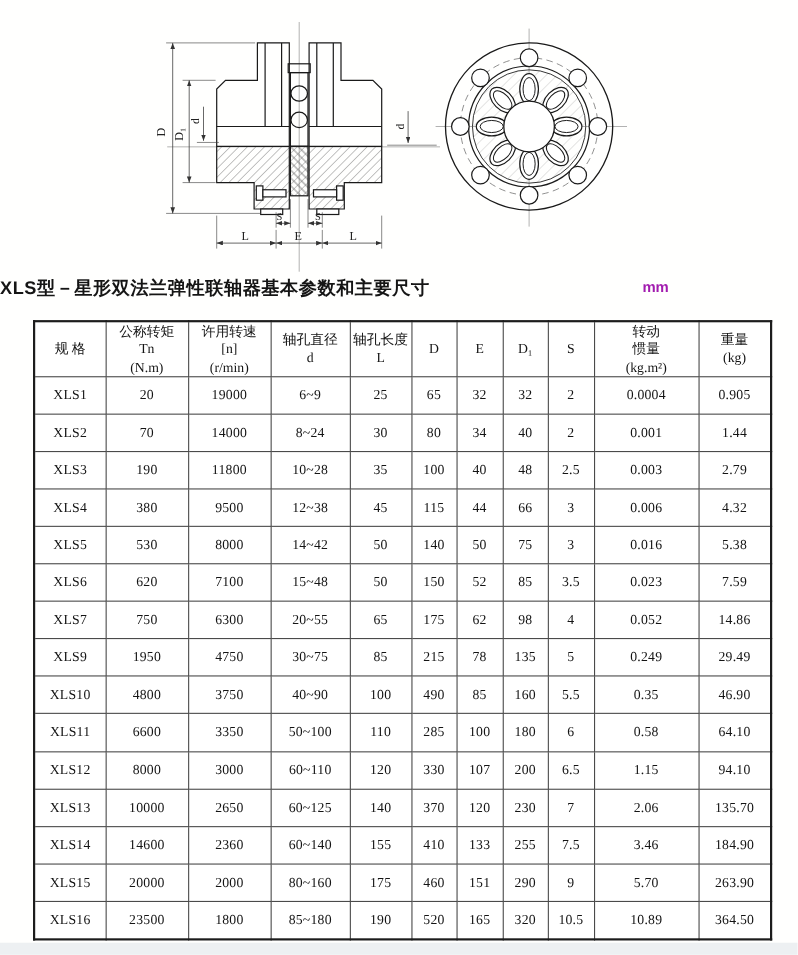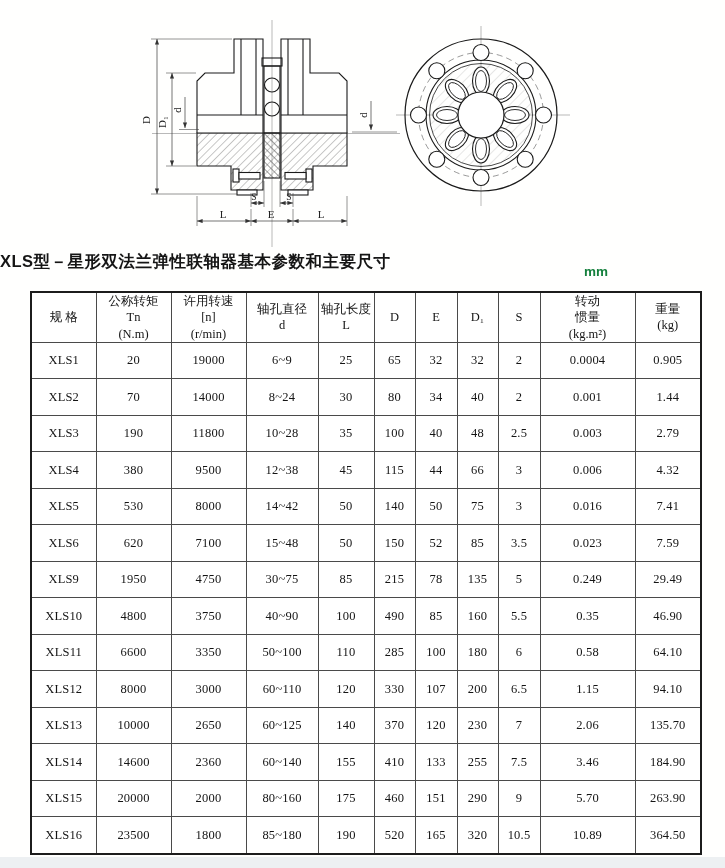--- a/index.html
+++ b/index.html
@@ -19,7 +19,7 @@
     font-size:16.5px;font-weight:700;letter-spacing:0.5px;color:#151515;
   }
   .unit-label{
-    position:absolute;left:584px;top:2px;font-size:13.5px;font-weight:700;color:#15803d;margin-top:11px;
+    position:absolute;left:584px;top:2px;font-size:13.5px;font-weight:700;color:#a21caf;
   }
   table.spec{
     position:absolute;left:30px;top:291px;width:670px;height:564px;

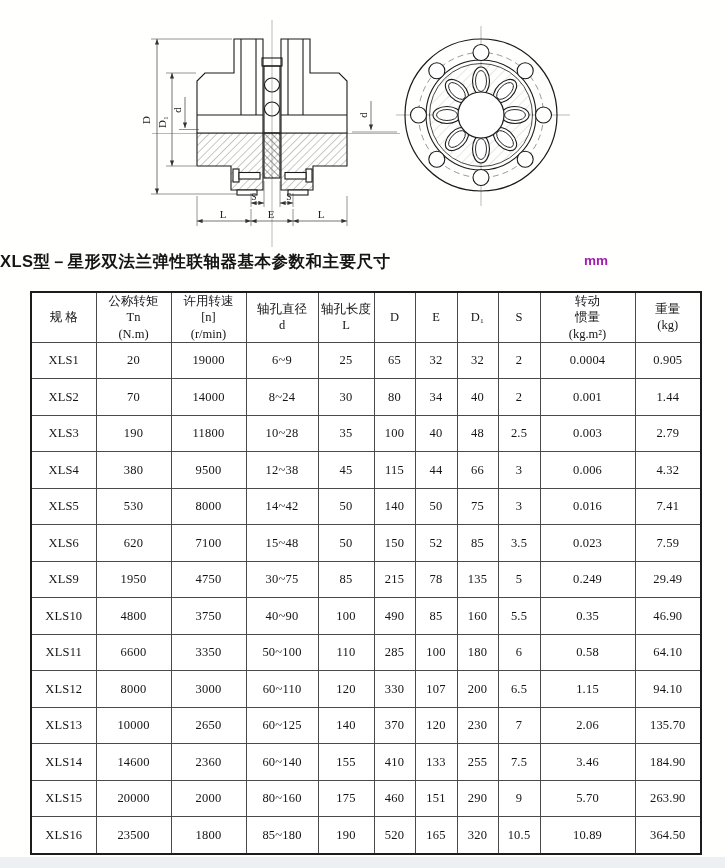--- a/index.html
+++ b/index.html
@@ -305,7 +305,7 @@
         <td>75</td>
         <td>3</td>
         <td>0.016</td>
-        <td>7.41</td>
+        <td>5.38</td>
       </tr>
       <tr>
         <td>XLS6</td>

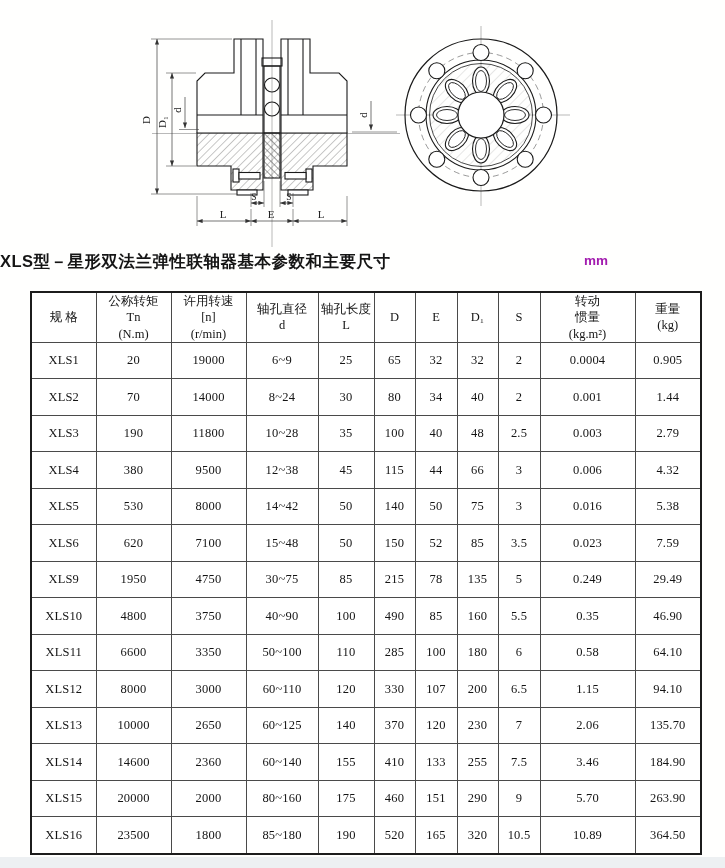--- a/index.html
+++ b/index.html
@@ -321,6 +321,19 @@
         <td>7.59</td>
       </tr>
       <tr>
+        <td>XLS7</td>
+        <td>750</td>
+        <td>6300</td>
+        <td>20~55</td>
+        <td>65</td>
+        <td>175</td>
+        <td>62</td>
+        <td>98</td>
+        <td>4</td>
+        <td>0.052</td>
+        <td>14.86</td>
+      </tr>
+      <tr>
         <td>XLS9</td>
         <td>1950</td>
         <td>4750</td>

